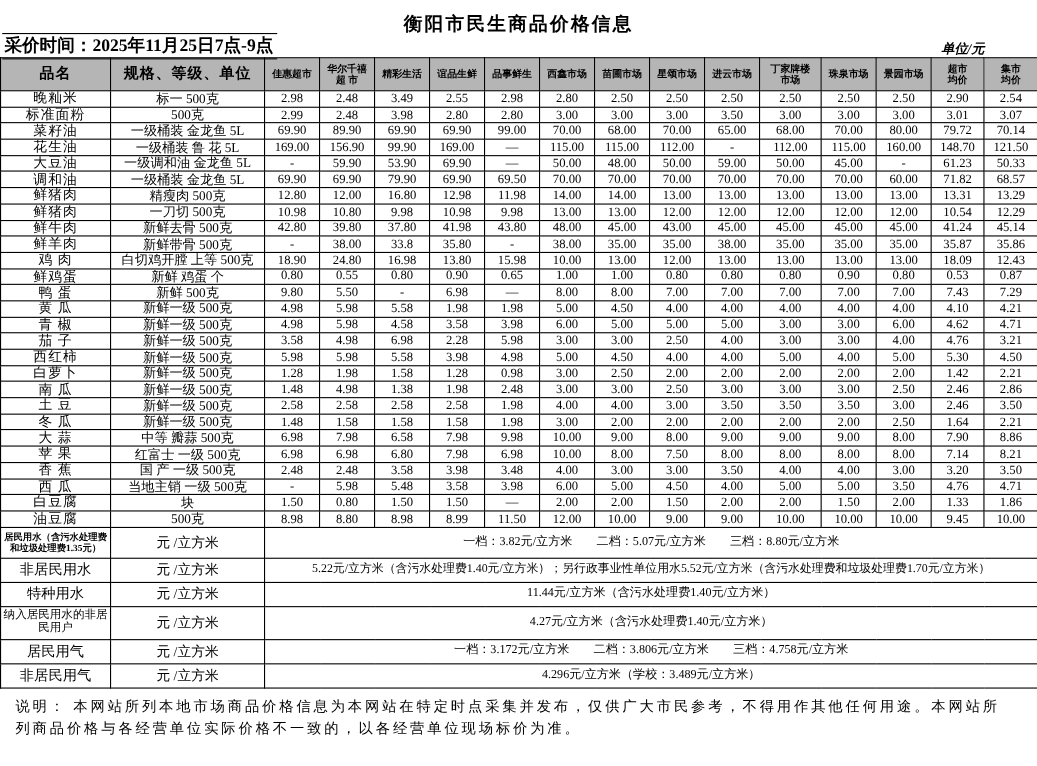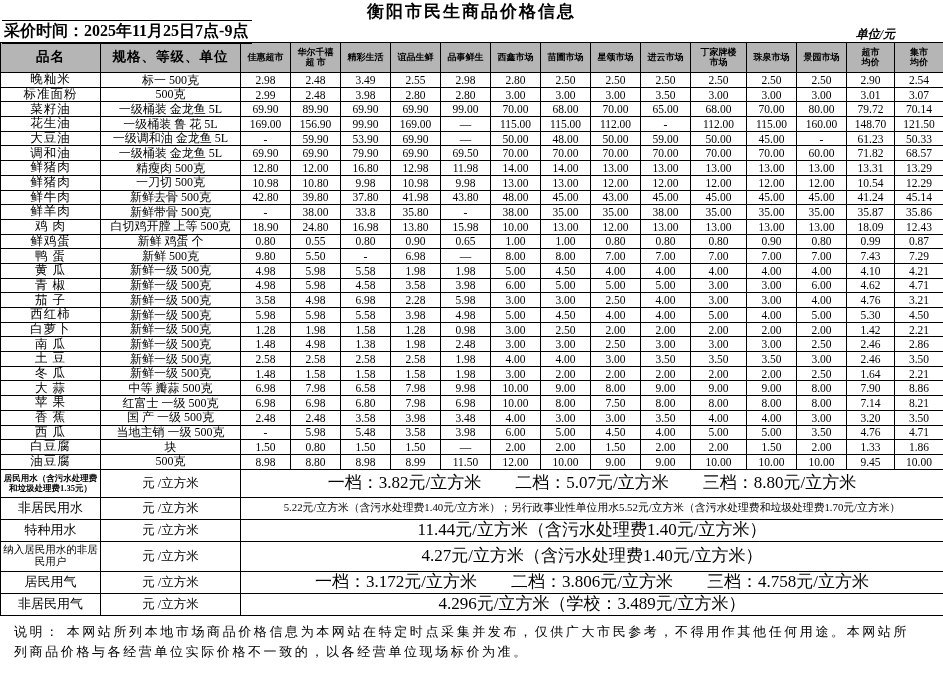--- a/index.html
+++ b/index.html
@@ -5,7 +5,7 @@
   html,body{margin:0;padding:0;background:#fff;}
   body{font-family:"Liberation Serif","DejaVu Serif",serif;color:#000;width:943px;height:696px;overflow:hidden;}
   .page{width:943px;height:696px;position:relative;background:#fff;}
-  .title{font-size:17px;font-weight:bold;text-align:center;letter-spacing:2px;padding-top:2px;height:20px;line-height:20px;}
+  .title{font-size:17px;font-weight:bold;text-align:center;letter-spacing:2px;padding-top:12px;height:20px;line-height:20px;}
   .topbar{position:relative;height:17px;}
   .collect-time{position:absolute;left:2px;top:-2px;font-size:16px;font-weight:bold;border-top:1px solid #000;border-bottom:1px solid #000;padding:0 4px 1px 2px;}
   .unit-label{position:absolute;right:48px;top:4px;font-size:12px;font-weight:bold;font-style:italic;}

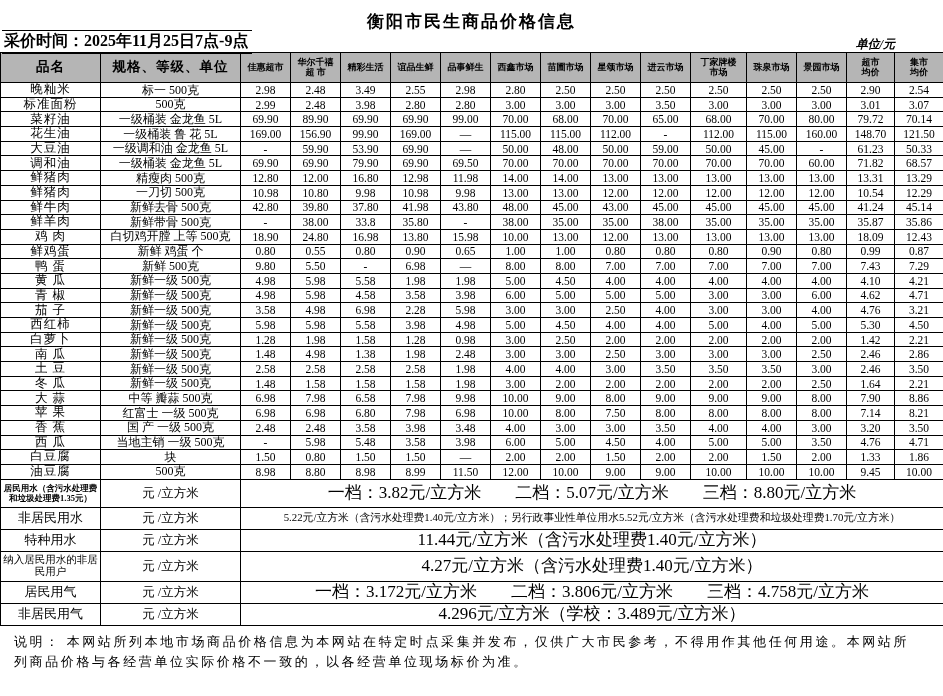--- a/index.html
+++ b/index.html
@@ -294,7 +294,7 @@
           <td>0.80</td>
           <td>0.90</td>
           <td>0.80</td>
-          <td>0.99</td>
+          <td>0.53</td>
           <td>0.87</td>
         </tr>
         <tr>

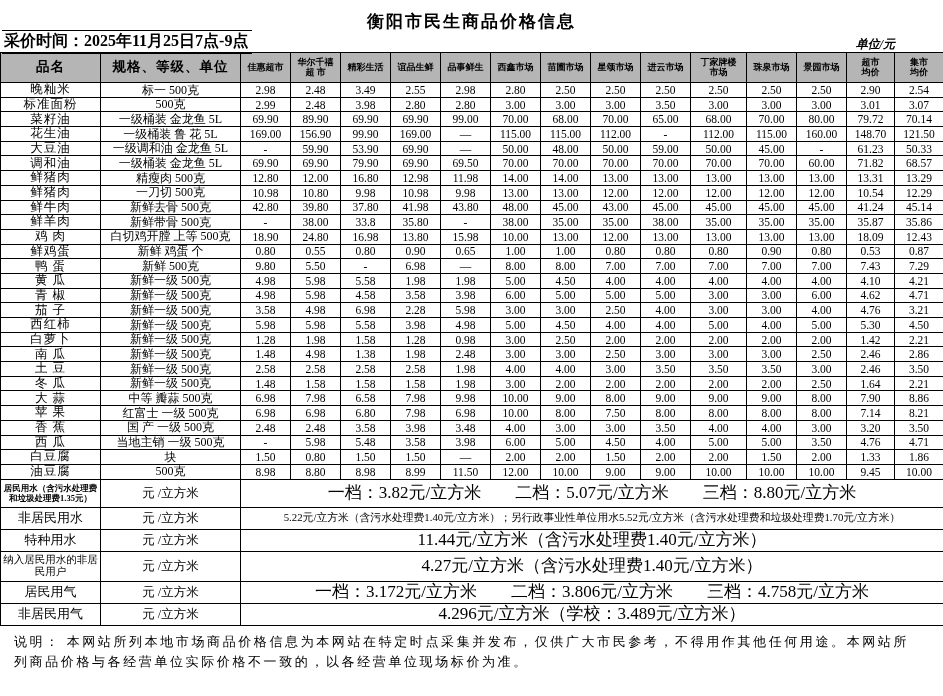--- a/index.html
+++ b/index.html
@@ -22,7 +22,7 @@
   td.uname.sm{font-size:10.5px;white-space:normal;line-height:1.15;}
   td.uname.xs{font-size:8.5px;white-space:normal;line-height:1.2;font-weight:bold;}
   td.uunit{font-size:12.5px;}
-  td.uval{font-size:17px;}
+  td.uval{font-size:11px;}
   td.uval.long{font-size:10.8px;}
   tr.u1 td{height:27px;} tr.u2 td{height:21px;} tr.u3 td{height:21px;}
   tr.u4 td{height:29px;} tr.u5 td{height:21px;} tr.u6 td{height:21px;}

